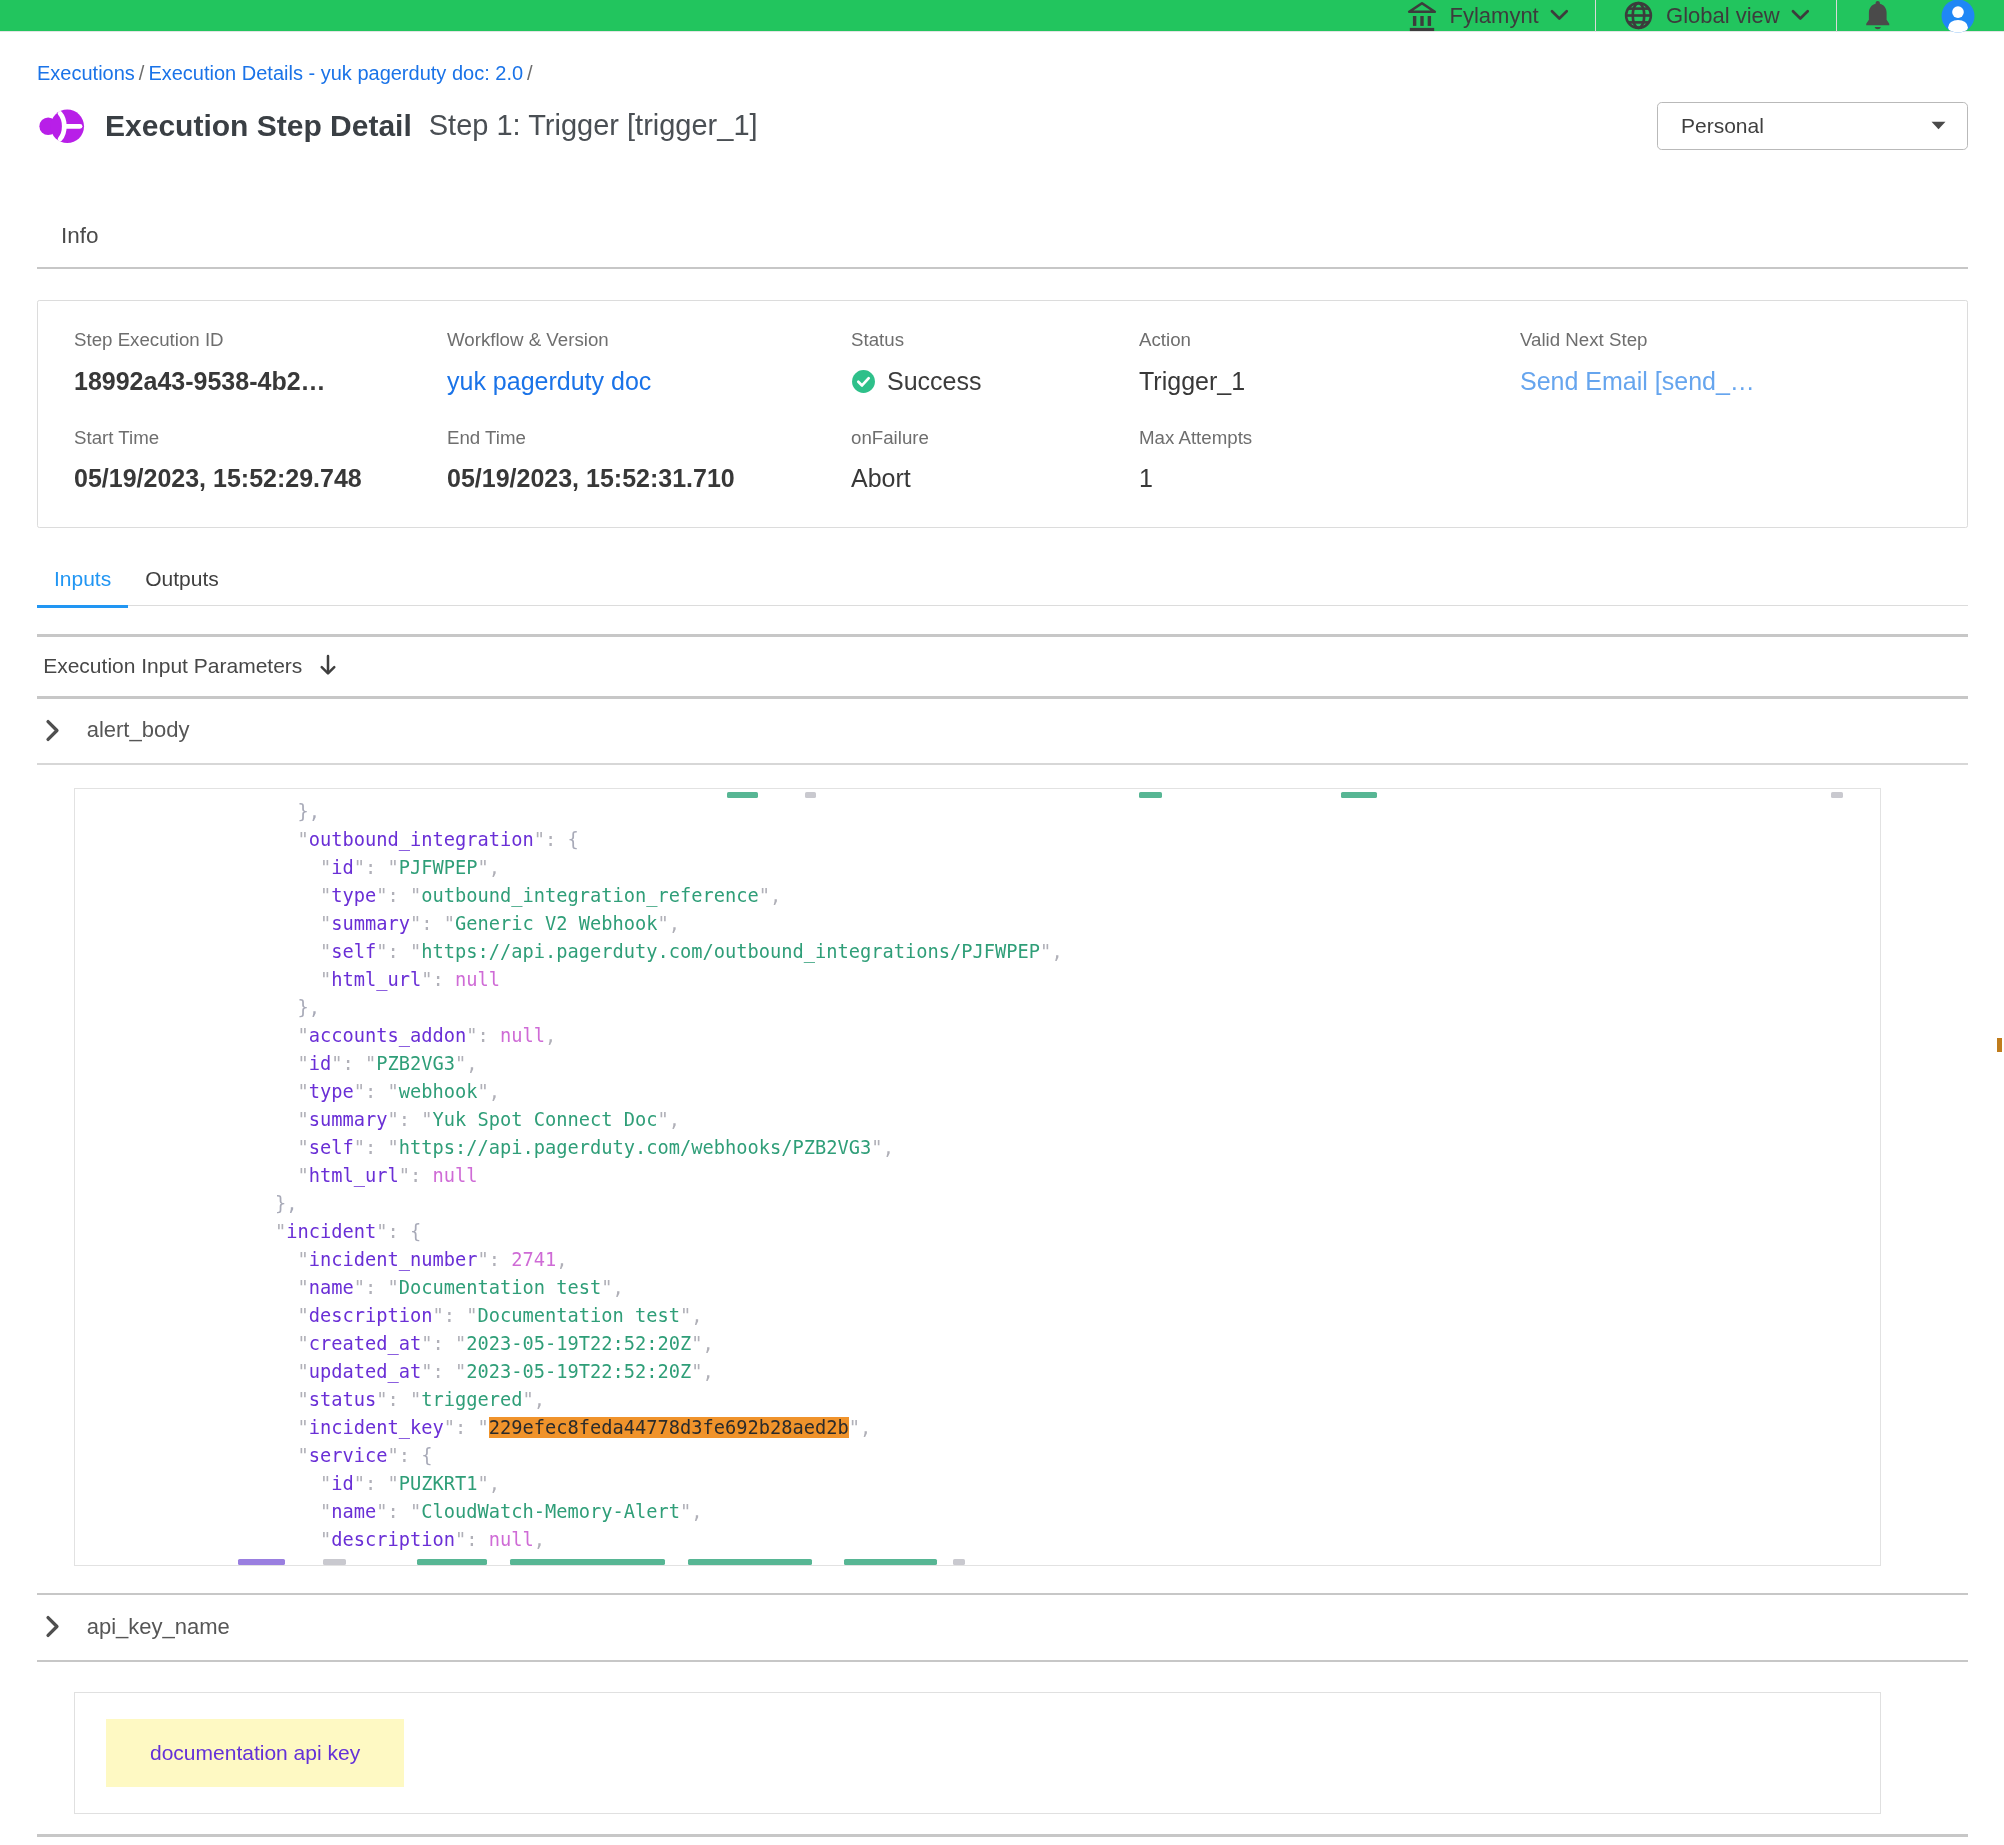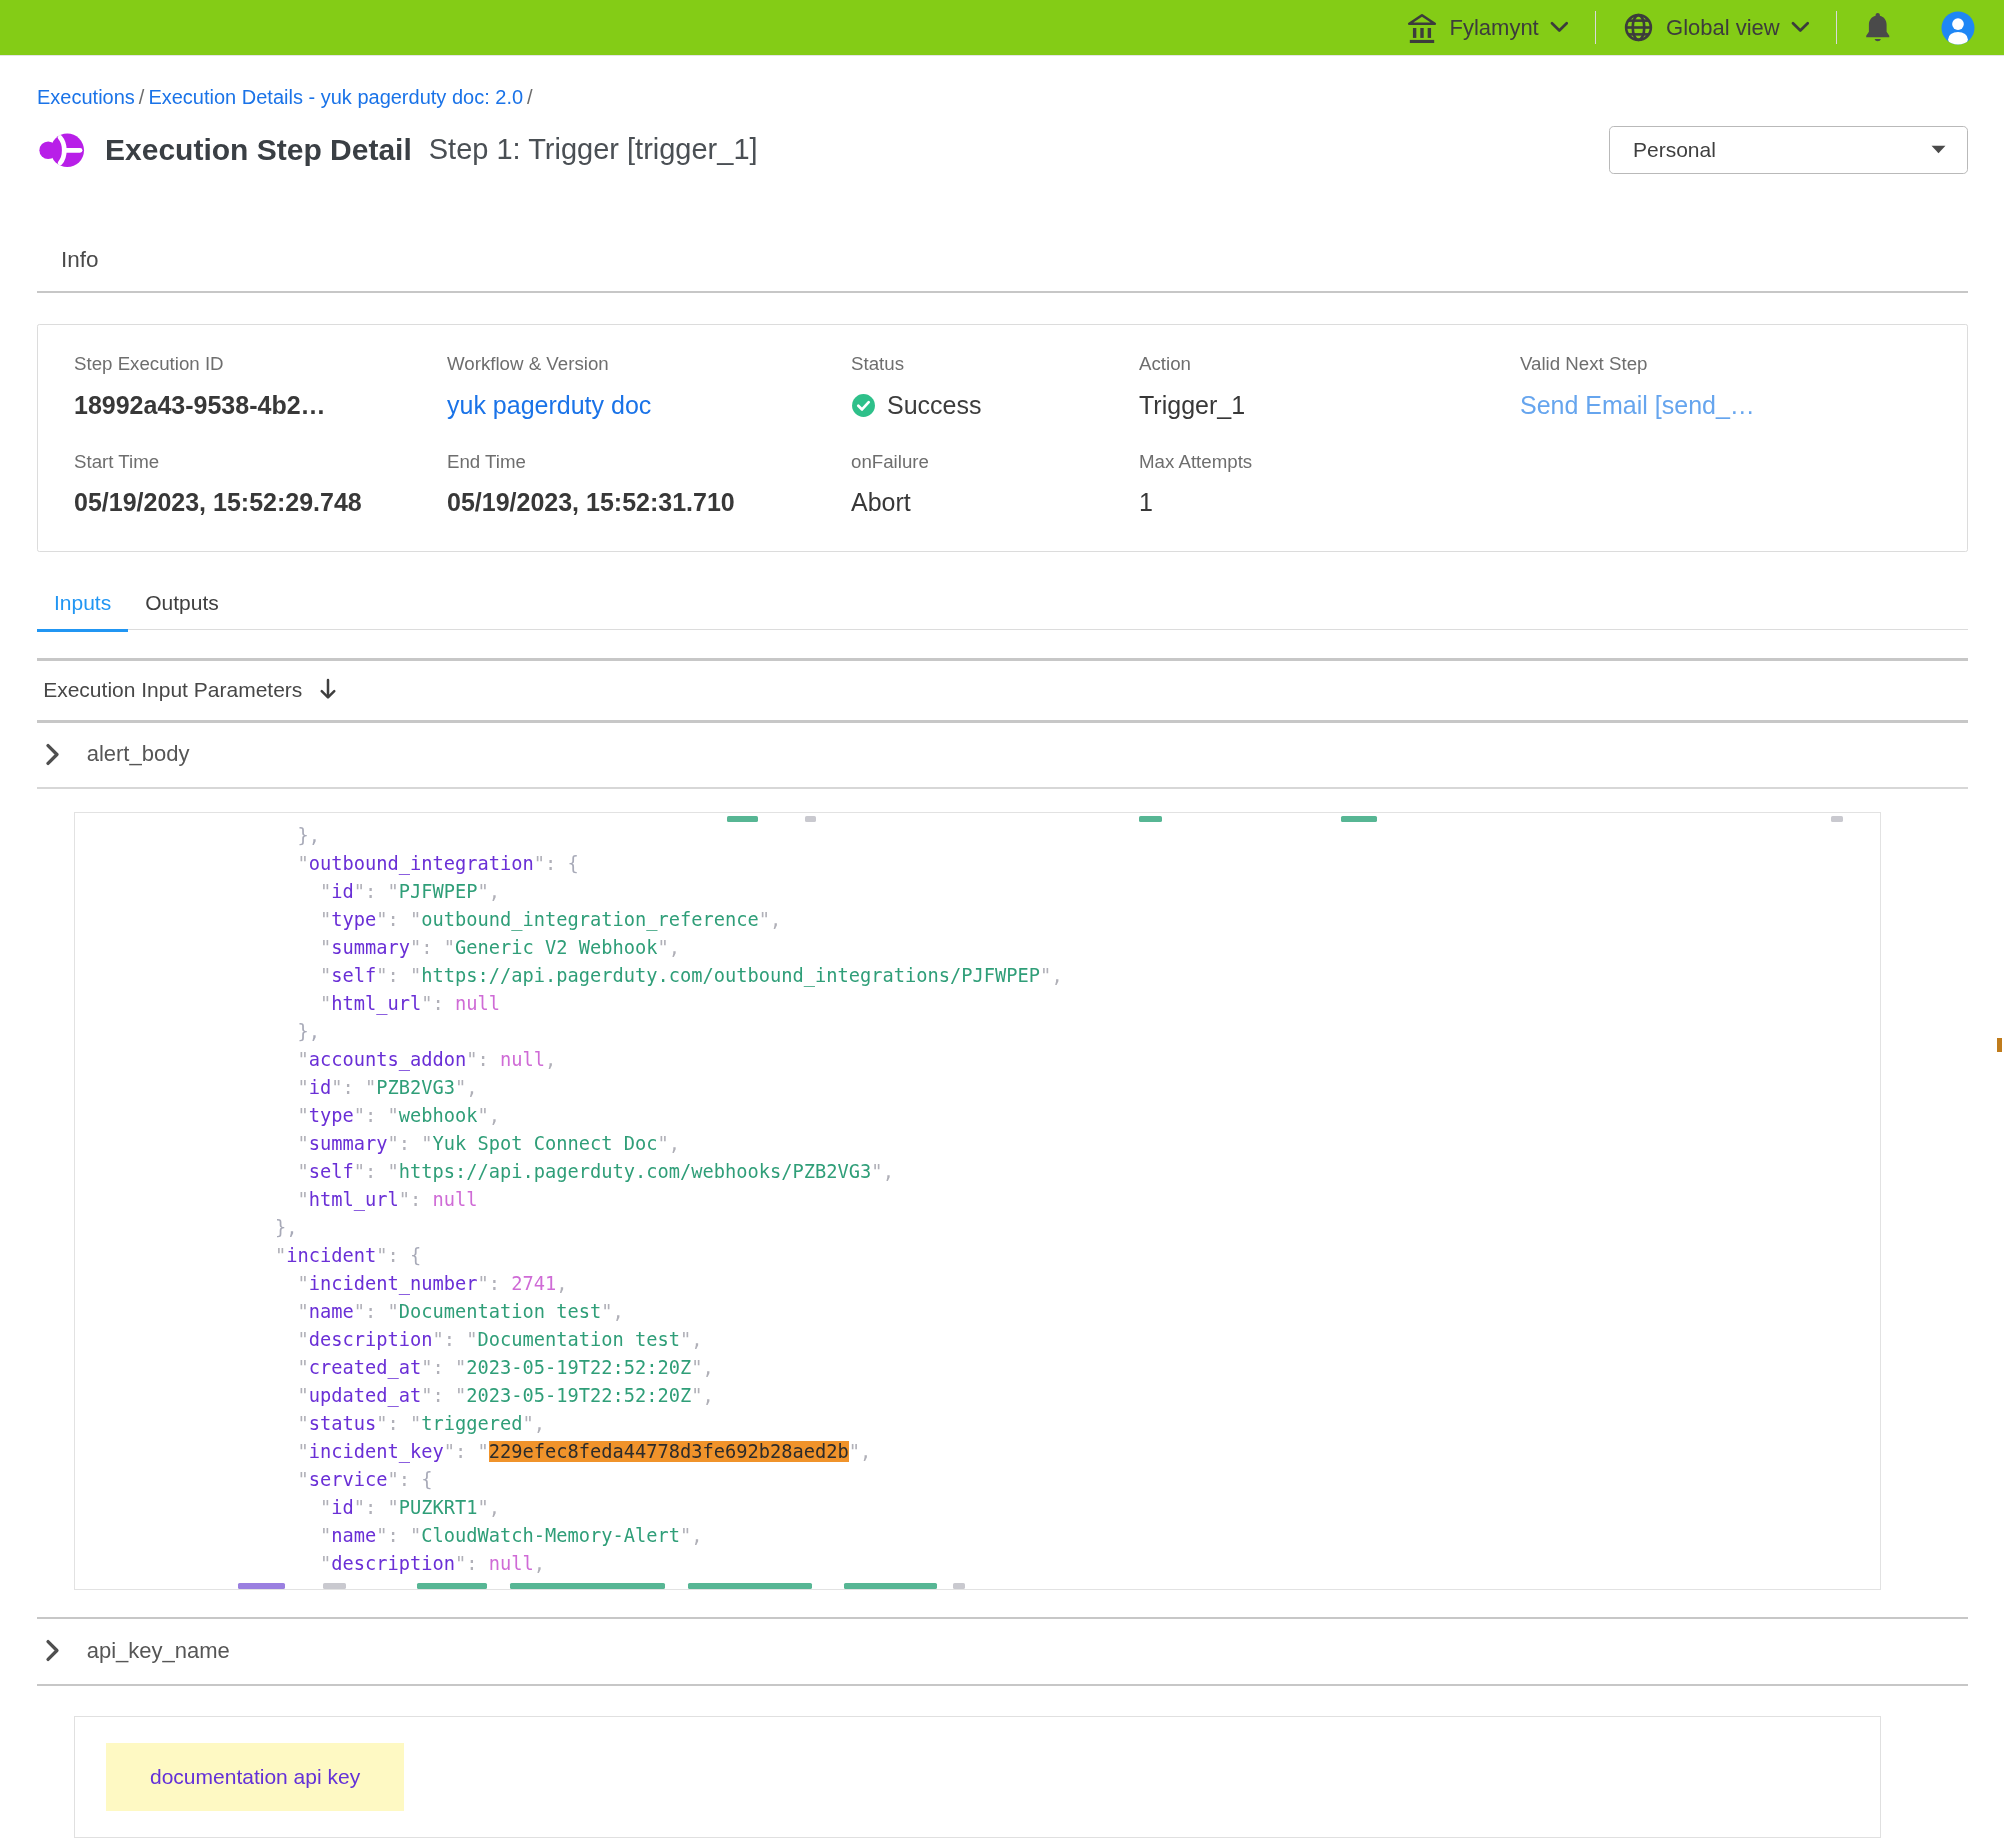--- a/index.html
+++ b/index.html
@@ -7,8 +7,8 @@
               font-family:"Liberation Sans", sans-serif; color:#3c3c3c; }
 
   
-  .topbar { height:56px; border-bottom:0.8px solid #e4e4e4; display:flex; align-items:center;
-            justify-content:flex-end; padding-right:29.5px; background:#84cc16; }
+  .topbar { height:32px; border-bottom:0.8px solid #e4e4e4; display:flex; align-items:center;
+            justify-content:flex-end; padding-right:29.5px; background:#22c55e; }
   .topbar .grp { display:flex; align-items:center; gap:11px; cursor:pointer; }
   .topbar .lbl { font-size:22px; color:#3c3c3c; }
   .tb-div { width:0.8px; height:33px; background:#d9d9d9; margin:0 26.4px; }

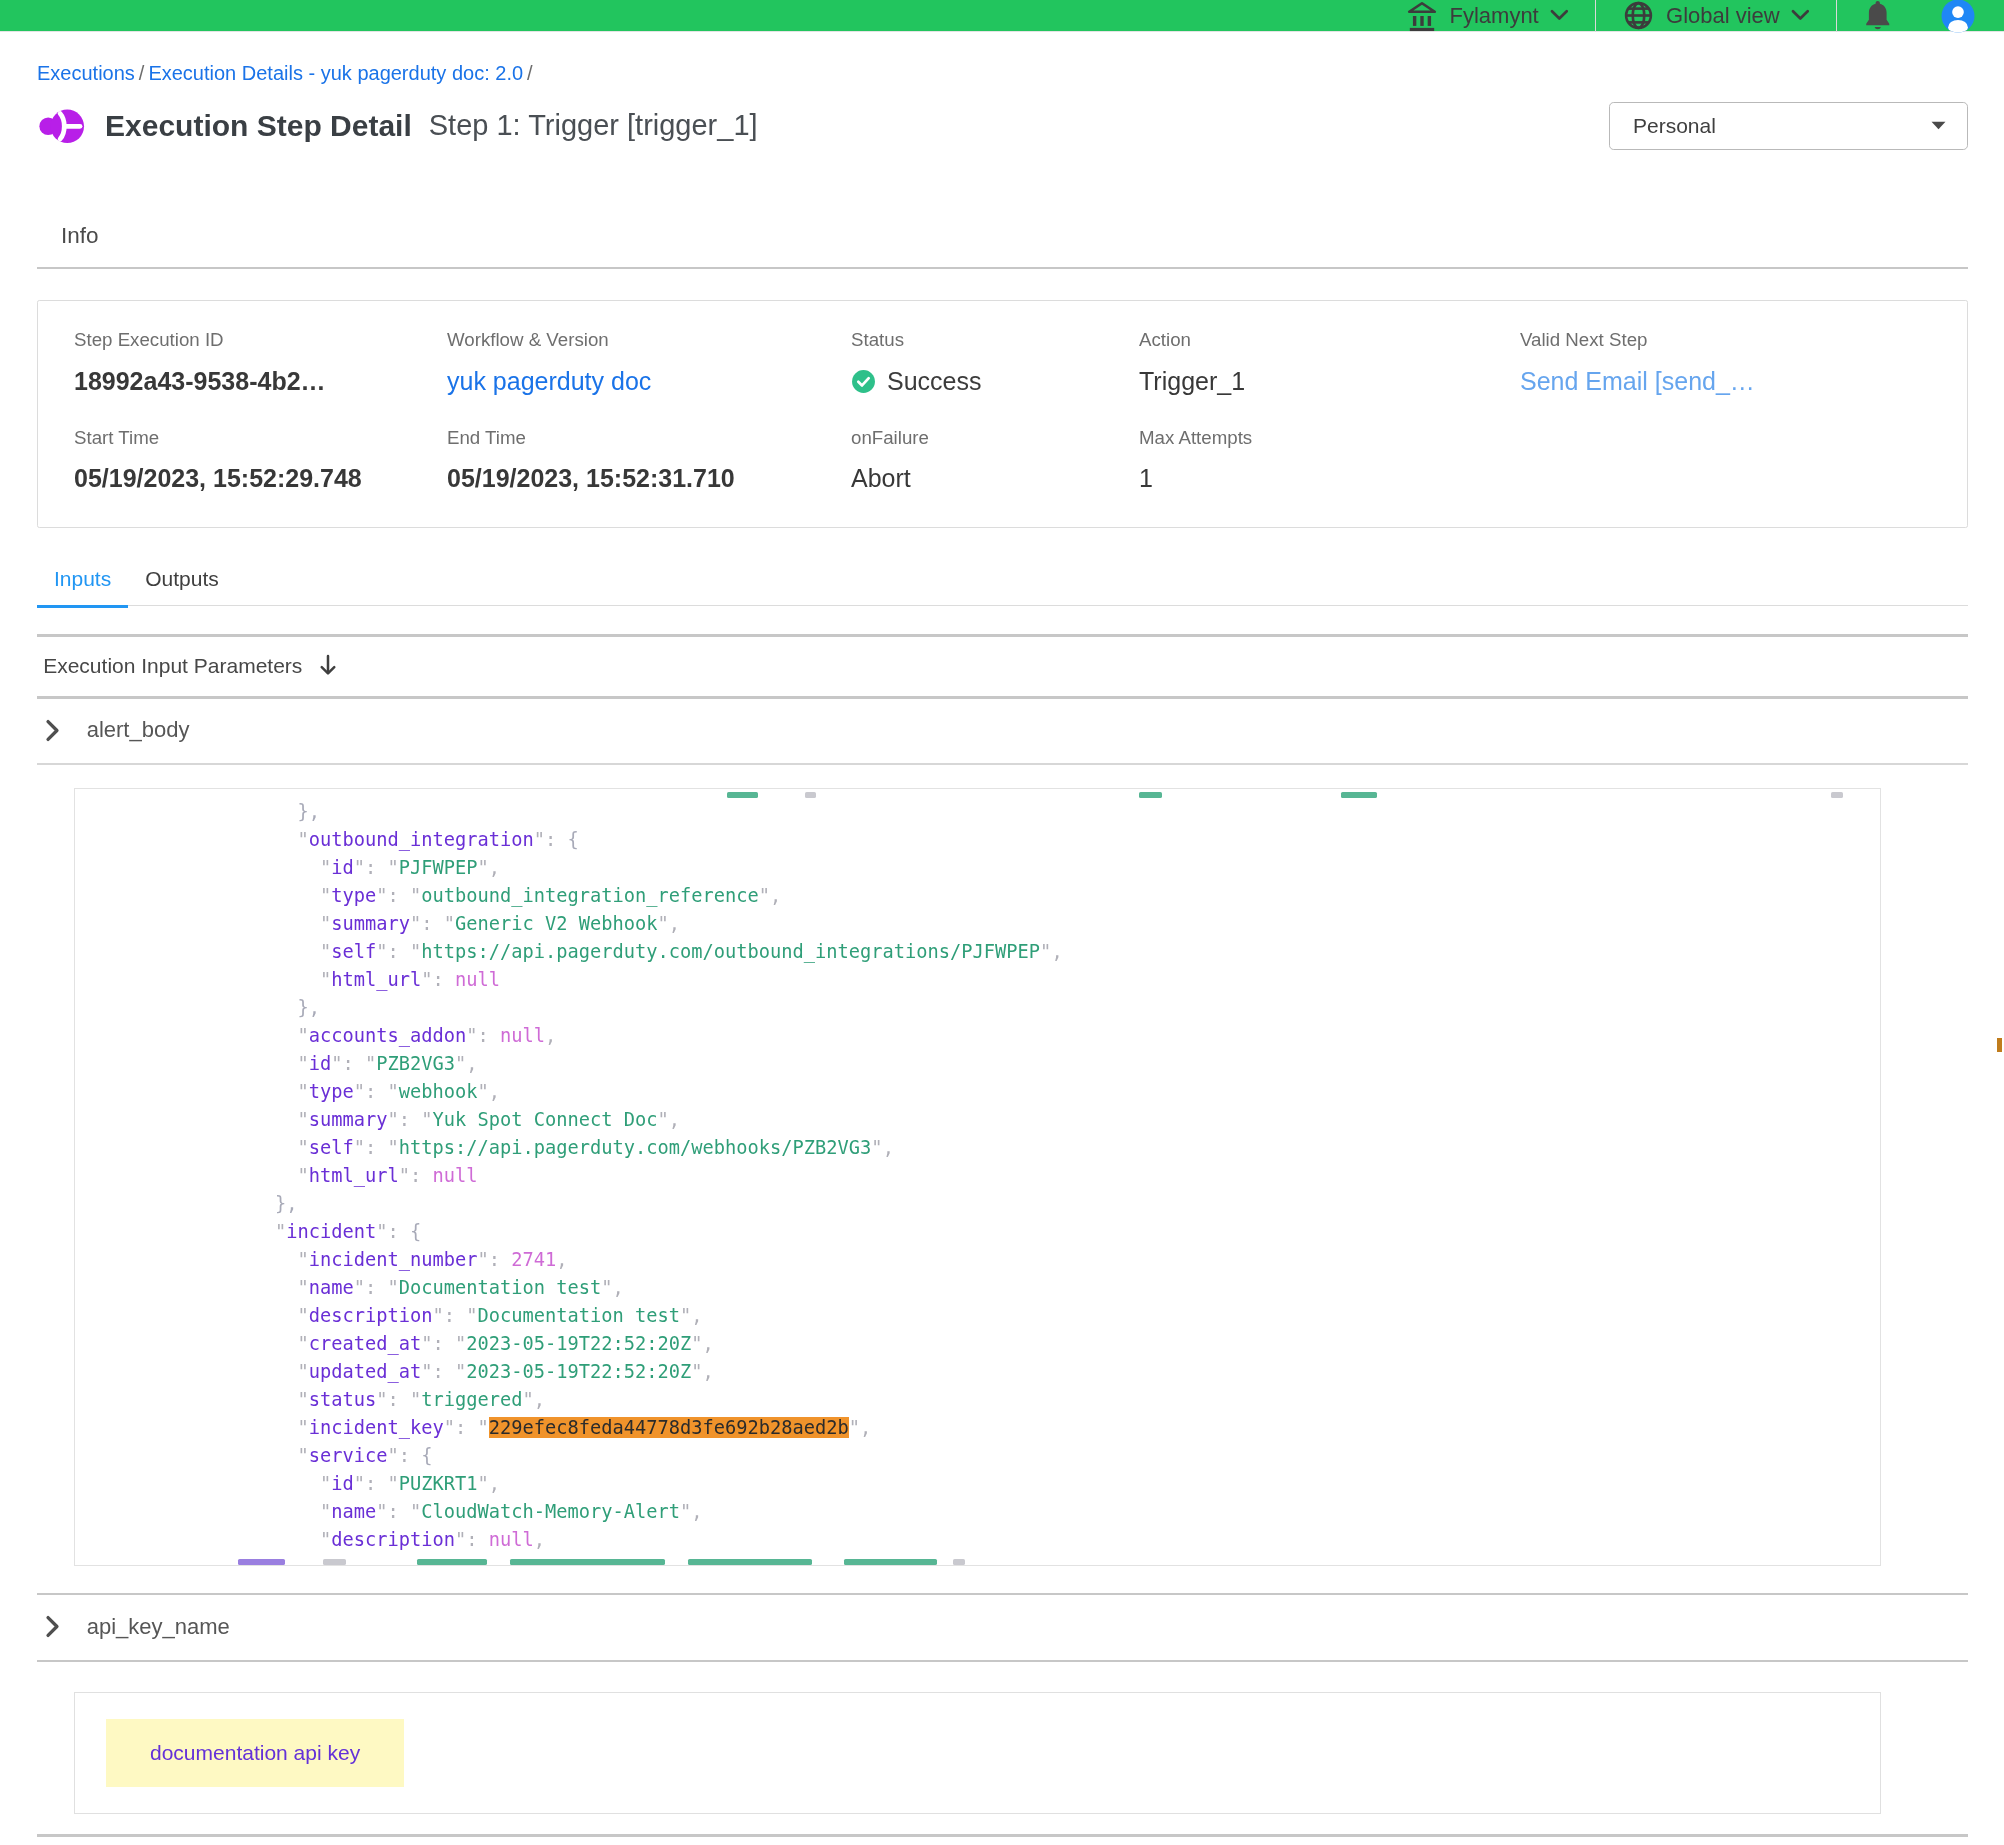--- a/index.html
+++ b/index.html
@@ -25,7 +25,7 @@
   .title-left { display:flex; align-items:center; gap:17px; }
   .page-title { font-size:30px; font-weight:700; color:#3a3f44; }
   .page-subtitle { font-size:29px; font-weight:400; color:#4a4f54; margin-left:0; }
-  .scope-select { width:359px; height:48px; border:0.8px solid #b9b9b9; border-radius:4.7px;
+  .scope-select { width:311px; height:48px; border:0.8px solid #b9b9b9; border-radius:4.7px;
                   display:flex; align-items:center; justify-content:space-between;
                   padding:0 20px 0 23px; font-size:21px; color:#3f3f3f; cursor:pointer; background:#fff; }
 

